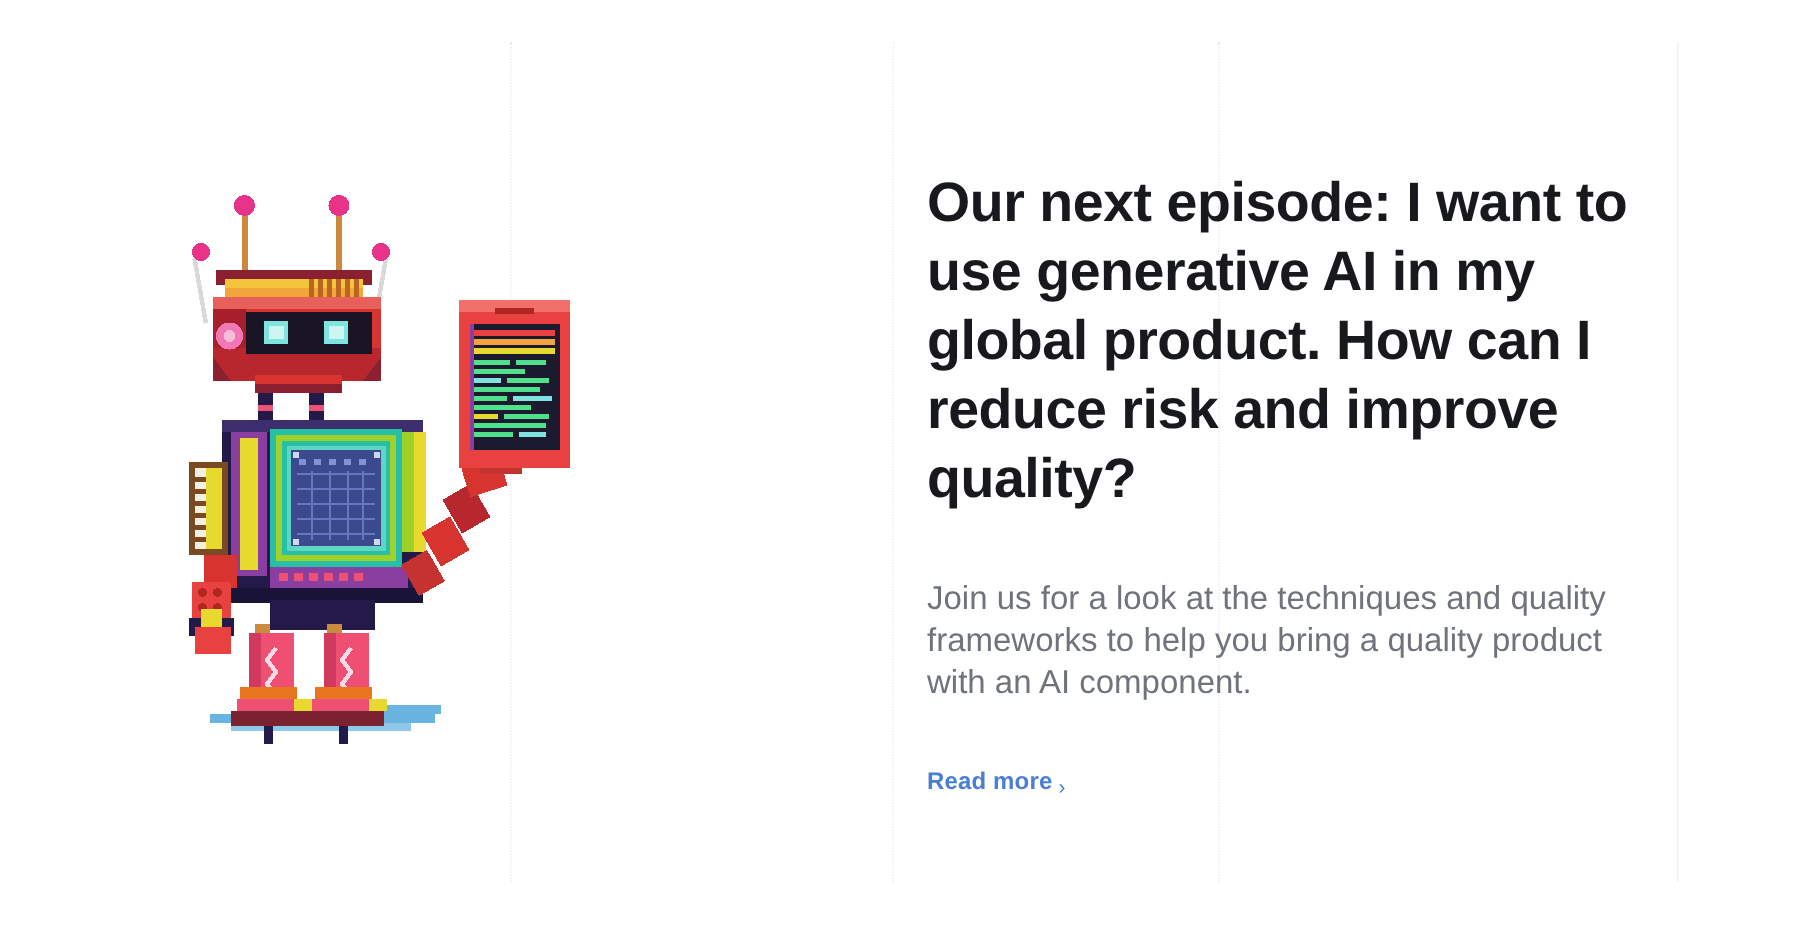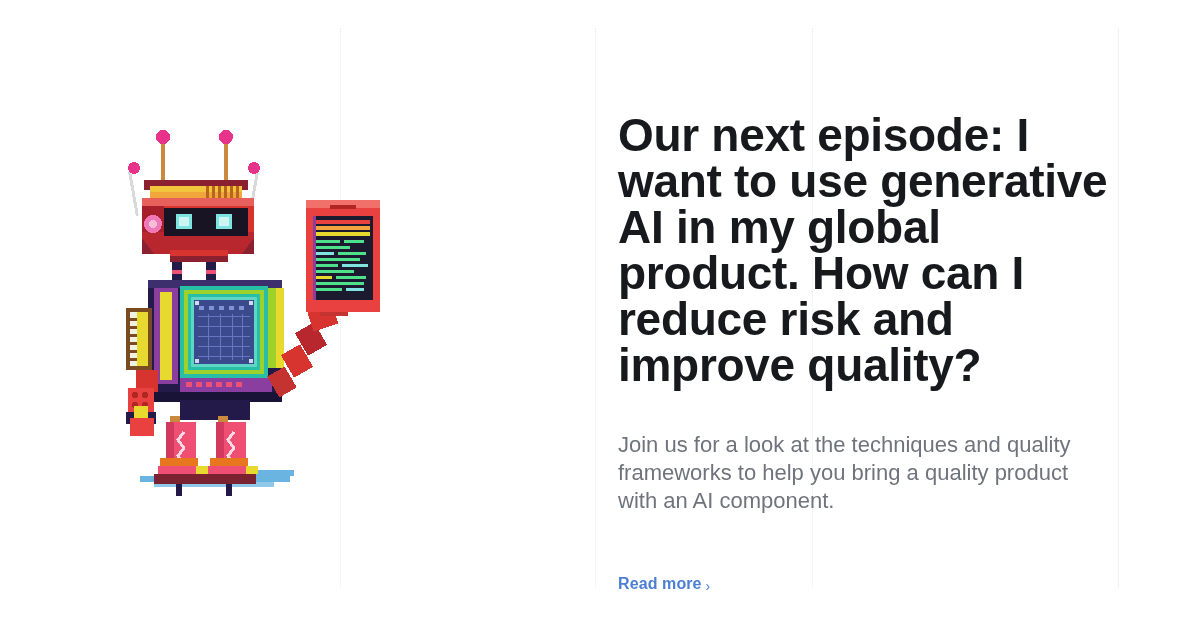--- a/index.html
+++ b/index.html
@@ -48,7 +48,7 @@
     width:495px;
   }
   #headline {
-    font-size:46px;
+    font-size:37px;
     line-height:46px;
     font-weight:bold;
     color:#17191c;

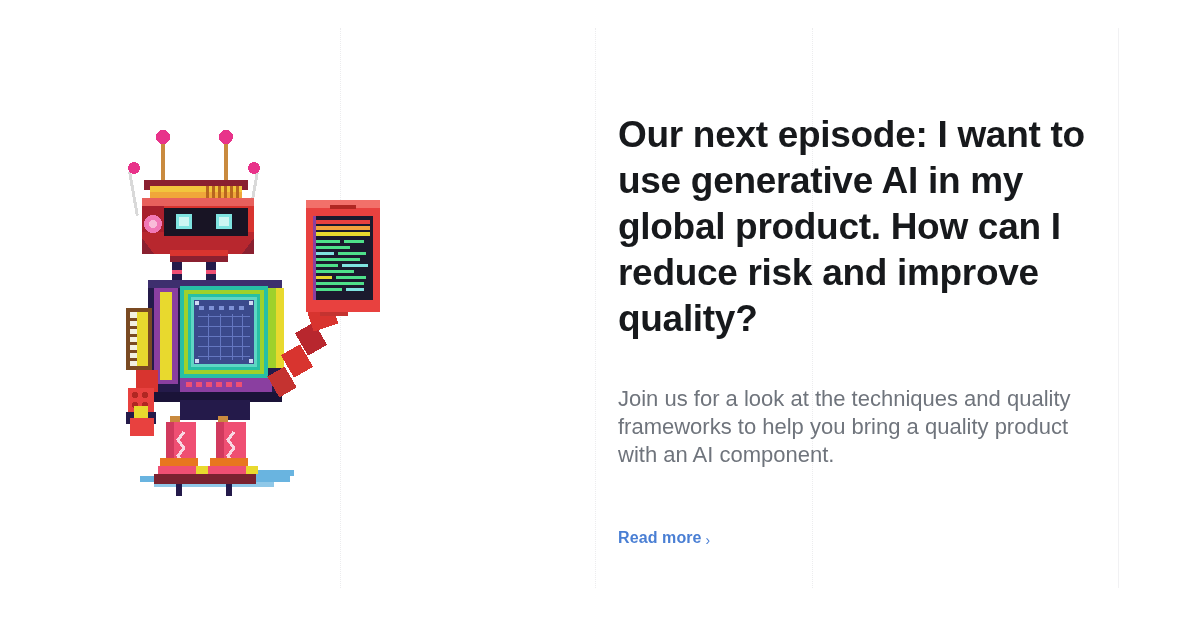--- a/index.html
+++ b/index.html
@@ -62,7 +62,7 @@
     max-width:485px;
   }
   #readmore {
-    margin-top:60px;
+    margin-top:44px;
     display:inline-flex;
     align-items:flex-end;
     gap:4px;

